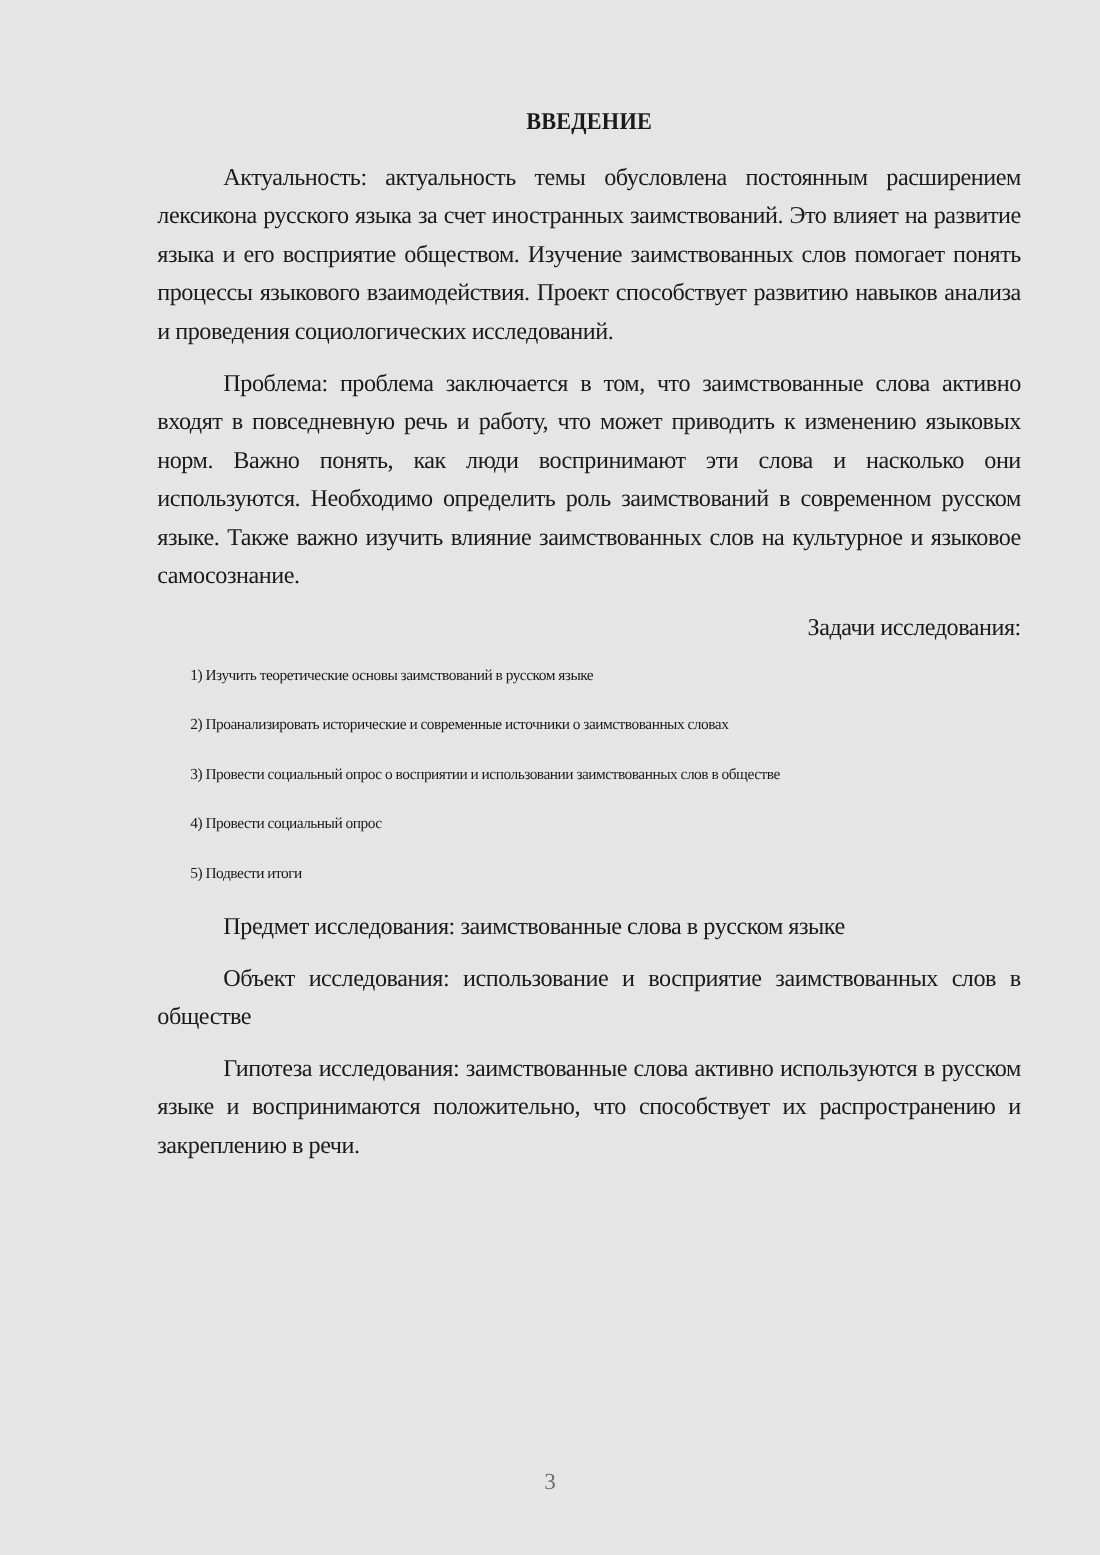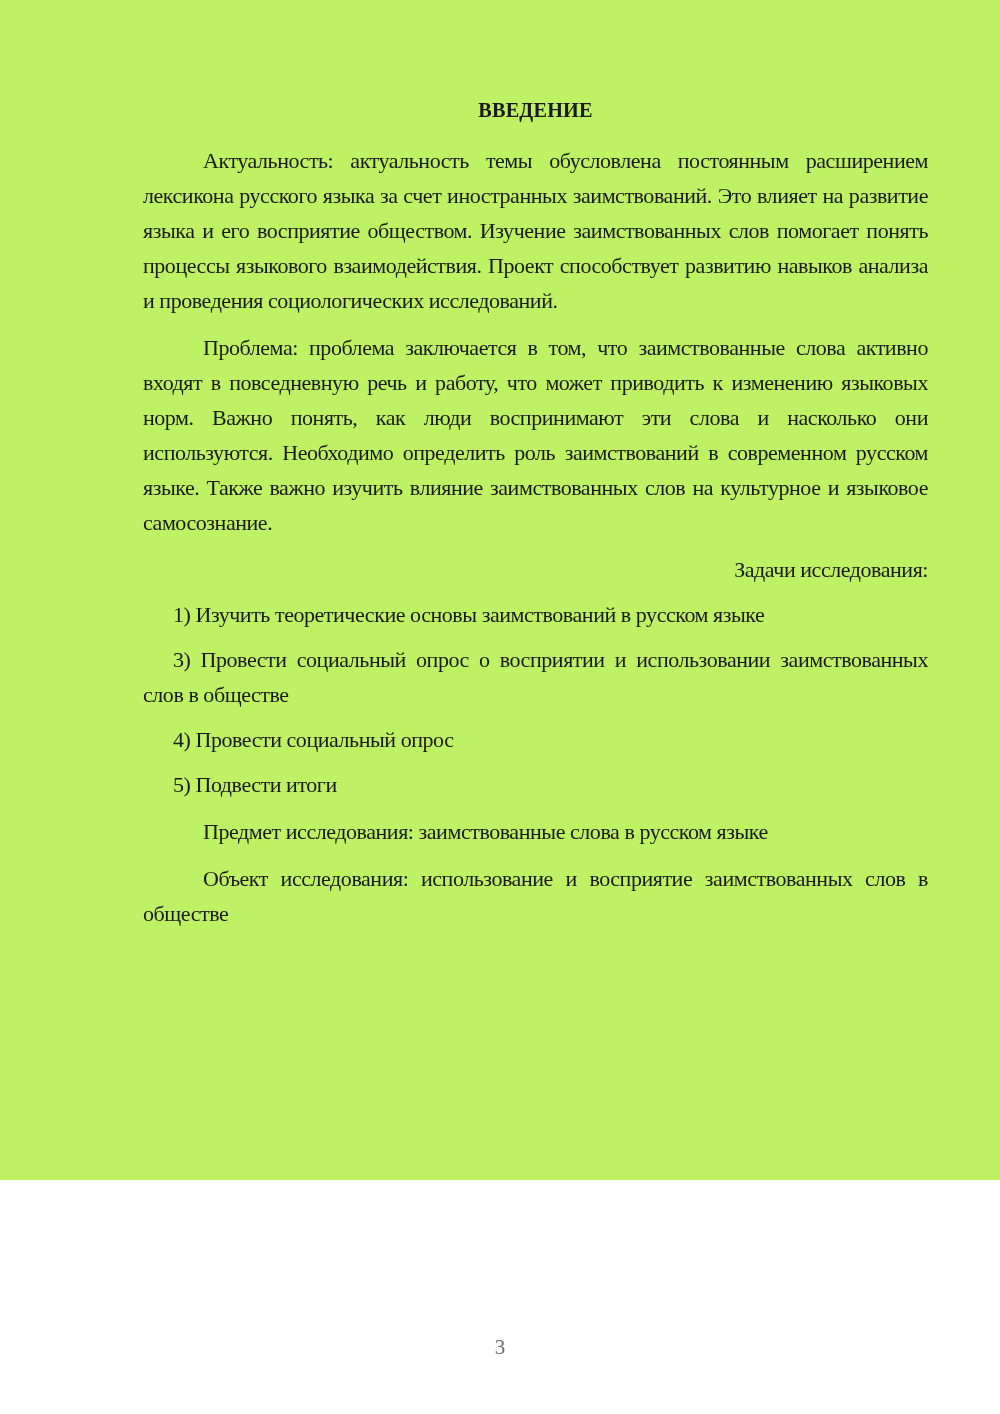--- a/index.html
+++ b/index.html
@@ -20,8 +20,8 @@
       left: 0;
       top: 0;
       width: 1000px;
-      height: 1180px;
-      background: #bef264;
+      height: 1414px;
+      background: #e5e5e5;
     }
     .content {
       position: absolute;

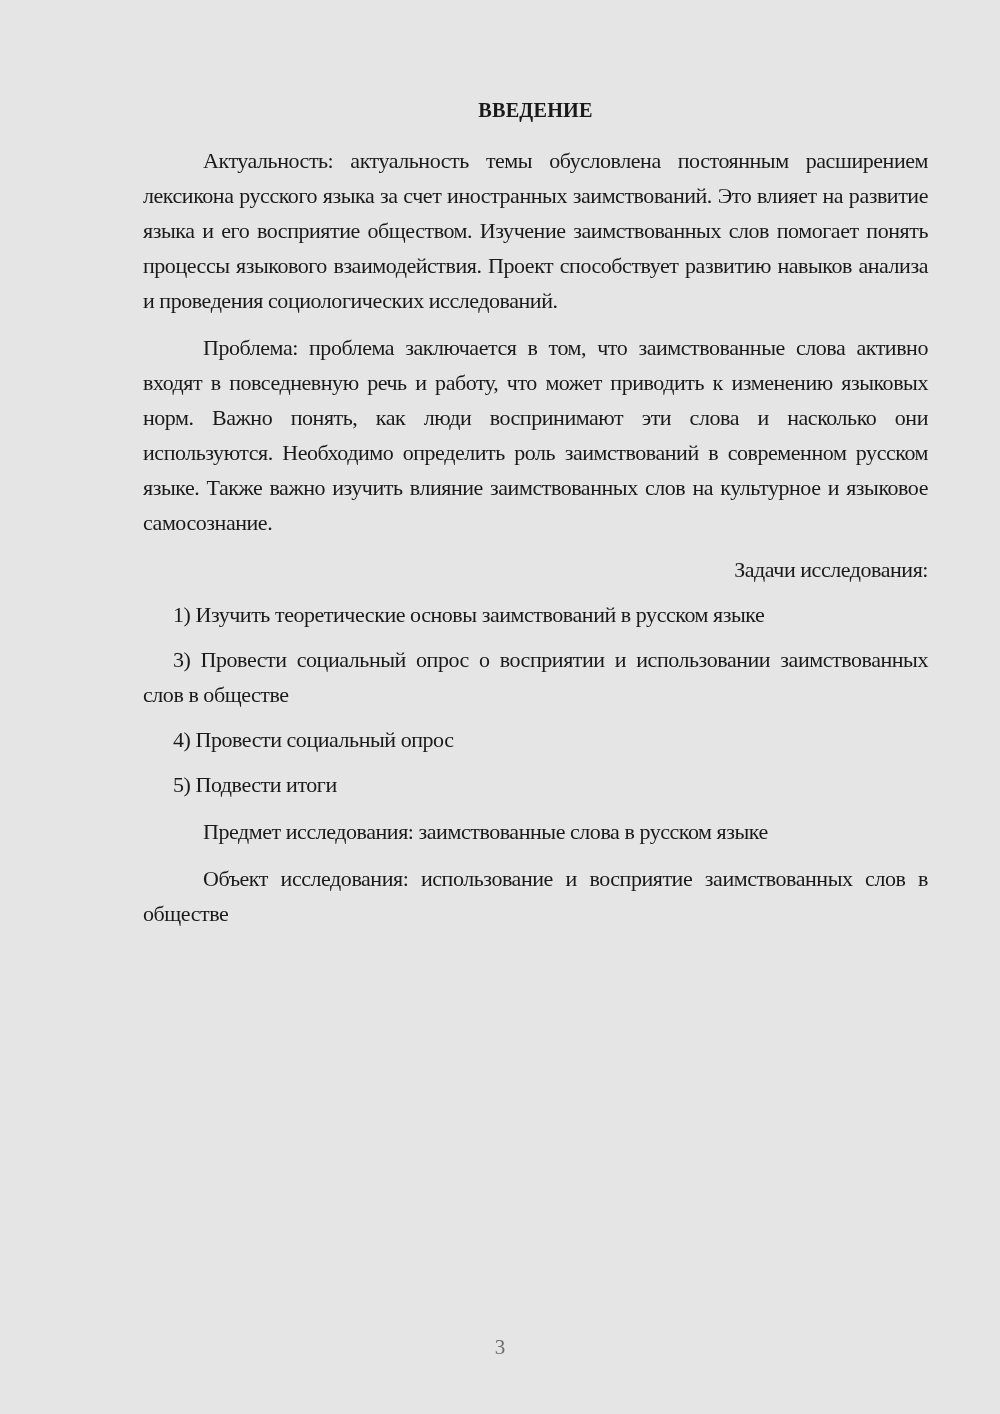--- a/index.html
+++ b/index.html
@@ -56,7 +56,7 @@
       margin-top: 16px;
     }
     .list-item {
-      font-size: 22px;
+      font-size: 14px;
       line-height: 35px;
       text-align: justify;
       text-indent: 30px;

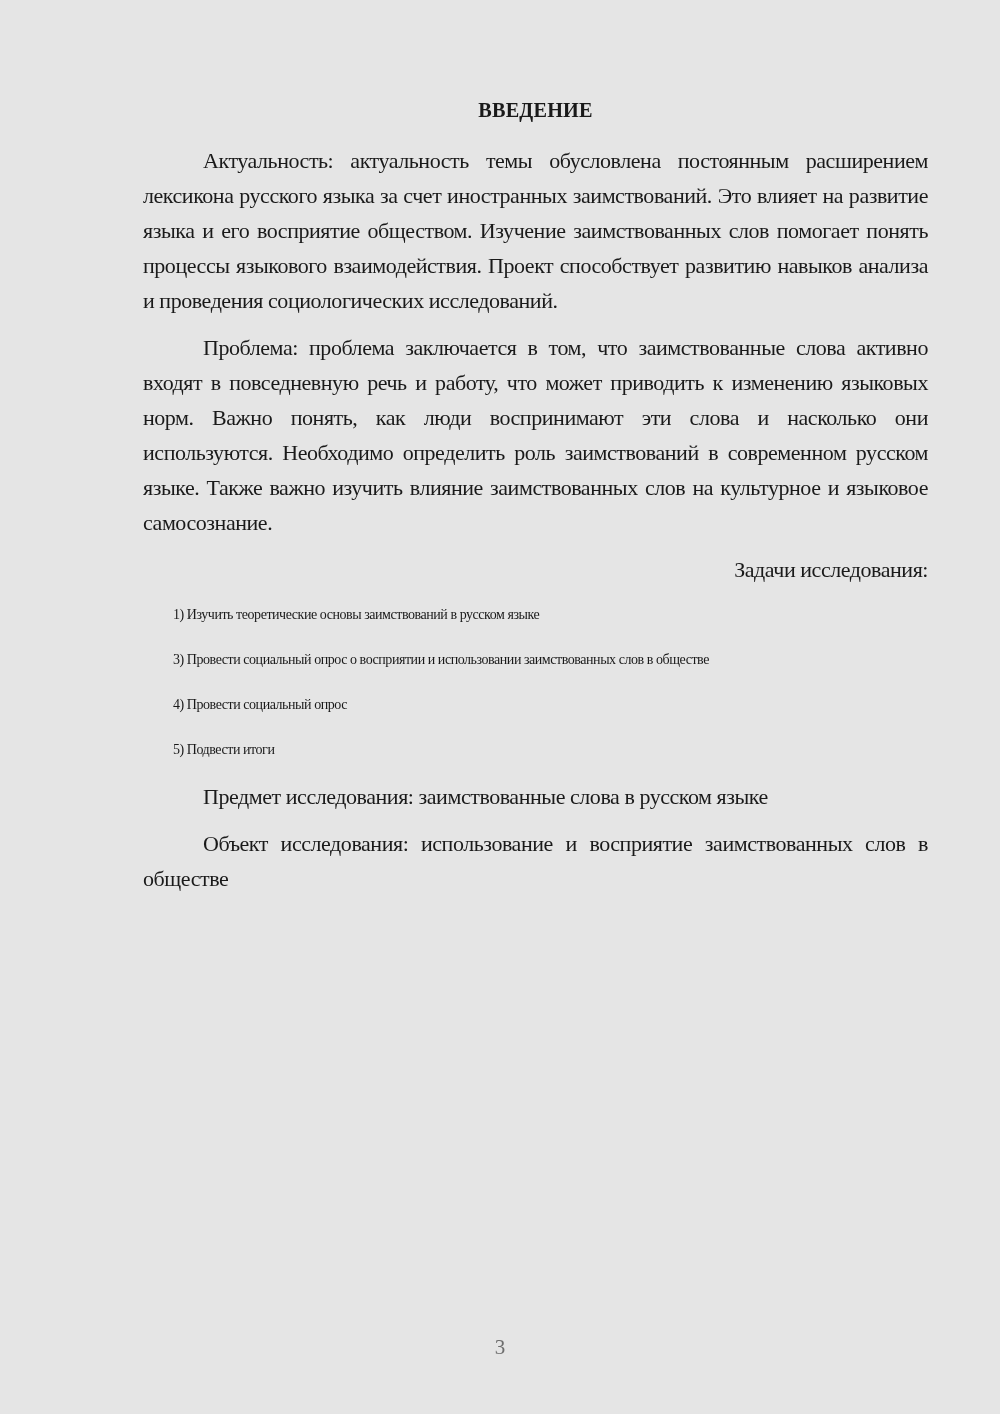--- a/index.html
+++ b/index.html
@@ -93,6 +93,7 @@
 
     <div>
       <p class="list-item">1) Изучить теоретические основы заимствований в русском языке</p>
+      <p class="list-item">2) Проанализировать исторические и современные источники о заимствованных словах</p>
       <p class="list-item">3) Провести социальный опрос о восприятии и использовании заимствованных слов в обществе</p>
       <p class="list-item">4) Провести социальный опрос</p>
       <p class="list-item">5) Подвести итоги</p>

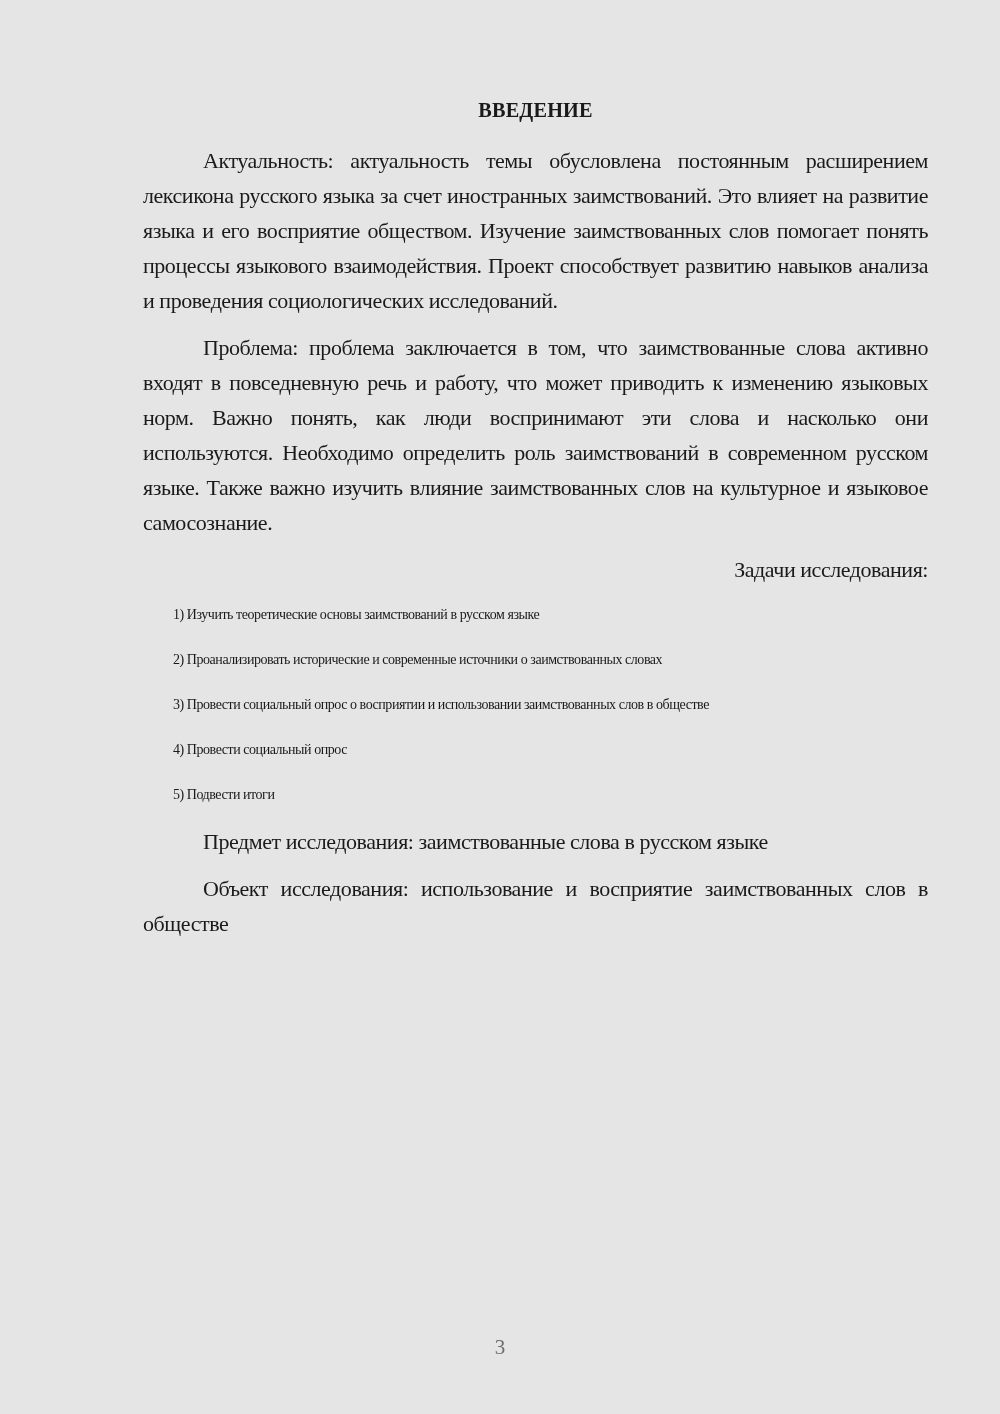--- a/index.html
+++ b/index.html
@@ -103,6 +103,7 @@
 
     <p class="para gap">Объект исследования: использование и восприятие заимствованных слов в обществе</p>
 
+    <p class="para gap">Гипотеза исследования: заимствованные слова активно используются в русском языке и воспринимаются положительно, что способствует их распространению и закреплению в речи.</p>
   </div>
 
   <div class="page-number">3</div>

